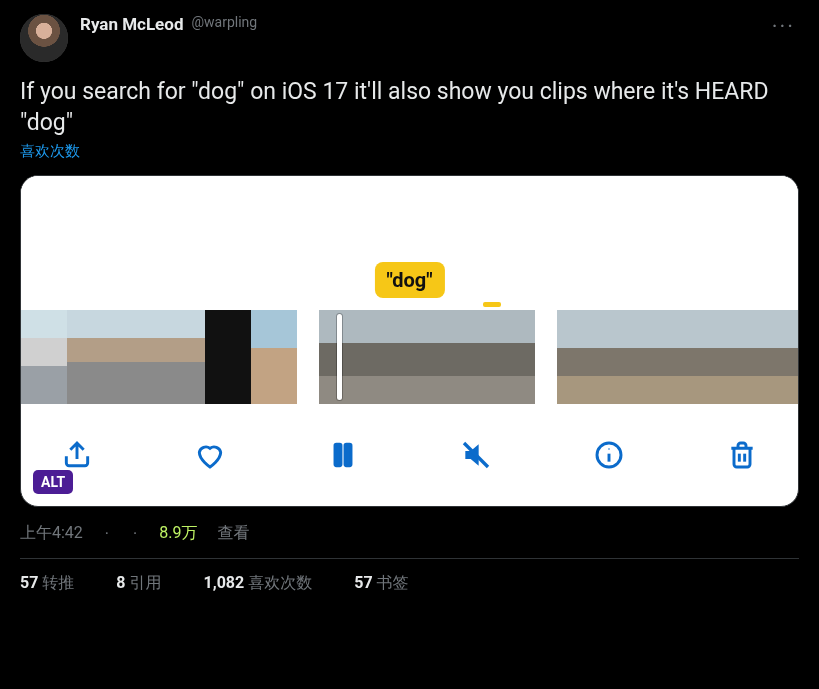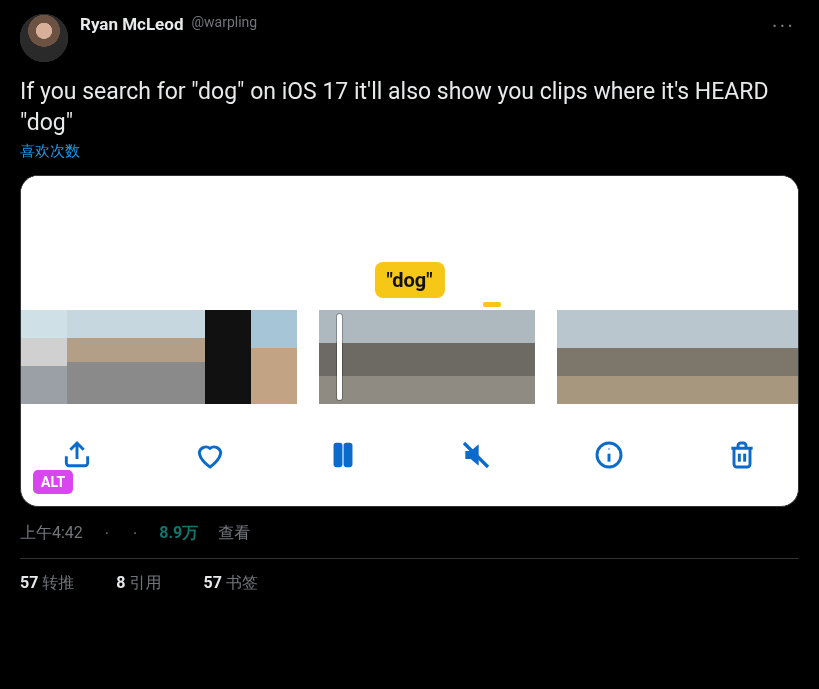--- a/index.html
+++ b/index.html
@@ -38,7 +38,7 @@
   .tbtn.pause svg rect { fill: #0b6bcb; }
   .tbtn.mute svg { fill: #0b6bcb; stroke: #0b6bcb; }
 
-  .alt-badge { position: absolute; left: 12px; bottom: 12px; background: #d946ef; color: #fff; font-weight: 700; font-size: 14px; padding: 4px 8px; border-radius: 5px; }
+  .alt-badge { position: absolute; left: 12px; bottom: 12px; background: #4c1d95; color: #fff; font-weight: 700; font-size: 14px; padding: 4px 8px; border-radius: 5px; }
 
   .meta { color: #71767b; font-size: 16px; padding: 16px 0 14px 0; display: flex; align-items: center; gap: 20px; }
   .meta .views-num { color: #0f766e; font-weight: 700; }

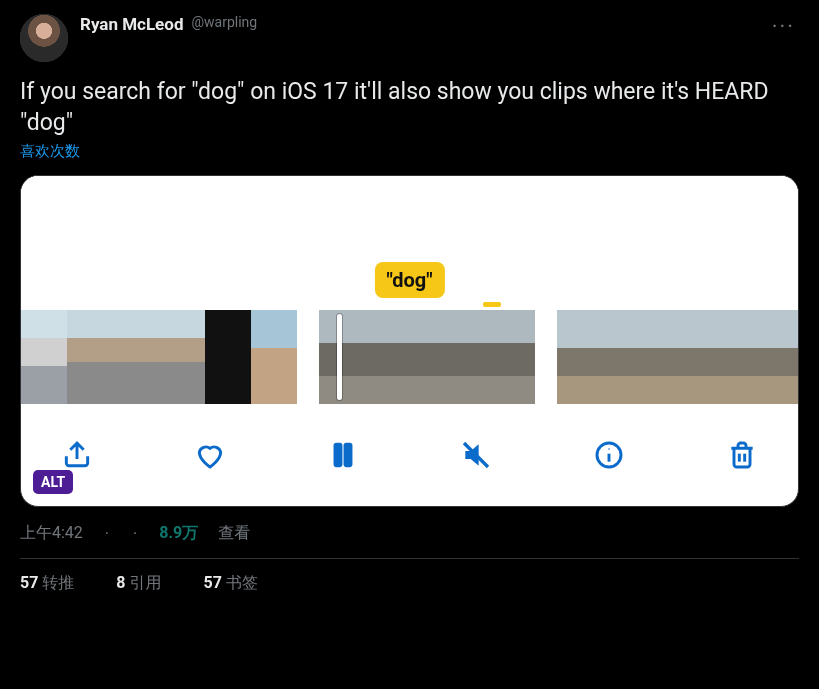--- a/index.html
+++ b/index.html
@@ -41,7 +41,7 @@
   .alt-badge { position: absolute; left: 12px; bottom: 12px; background: #4c1d95; color: #fff; font-weight: 700; font-size: 14px; padding: 4px 8px; border-radius: 5px; }
 
   .meta { color: #71767b; font-size: 16px; padding: 16px 0 14px 0; display: flex; align-items: center; gap: 20px; }
-  .meta .views-num { color: #0f766e; font-weight: 700; }
+  .meta .views-num { color: #bef264; font-weight: 400; }
   .sep { padding: 0 2px; }
   .divider { border-top: 1px solid #2f3336; }
 

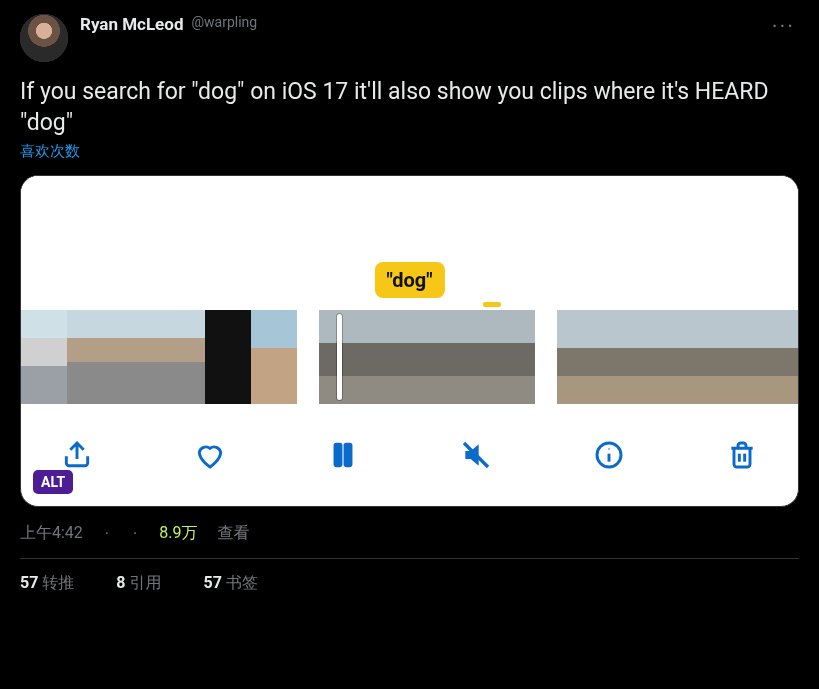--- a/index.html
+++ b/index.html
@@ -160,6 +160,9 @@
       <span class="n">8</span><span>引用</span>
     </div>
     <div>
+      <span class="n">1,082</span><span>喜欢次数</span>
+    </div>
+    <div>
       <span class="n">57</span><span>书签</span>
     </div>
   </div>

